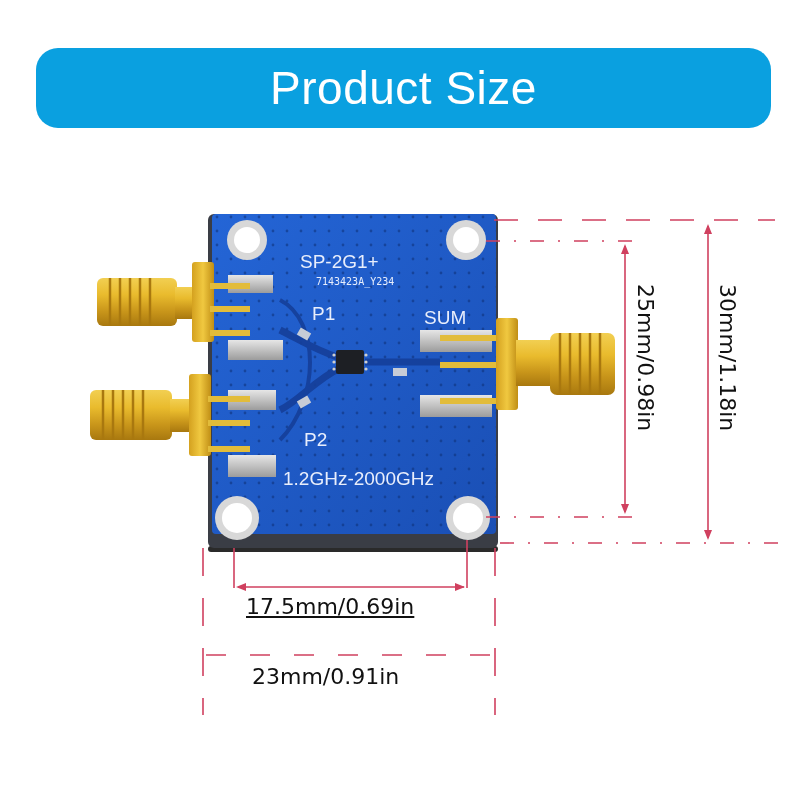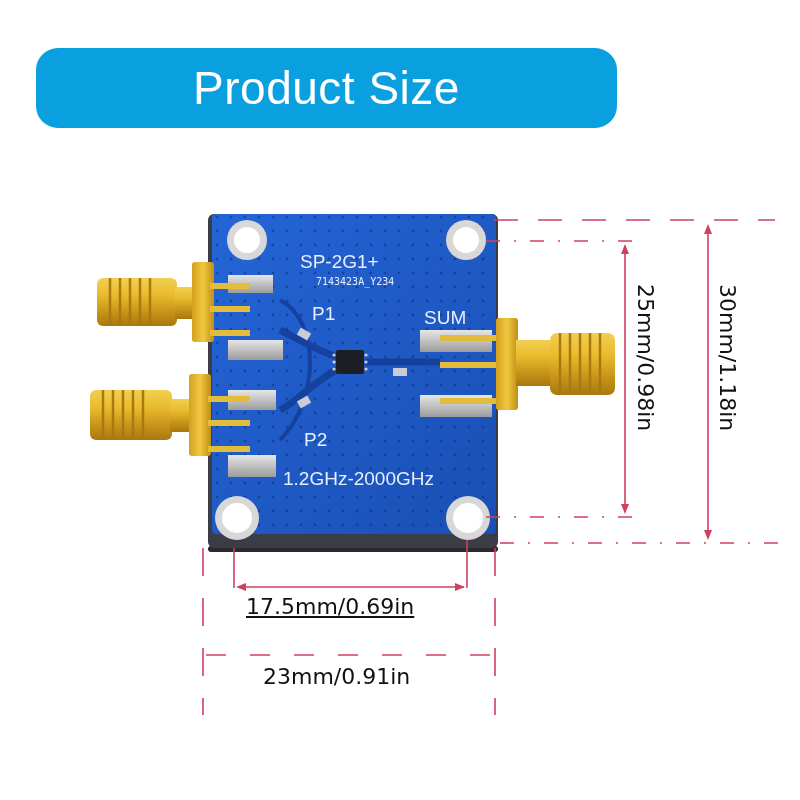--- a/index.html
+++ b/index.html
@@ -6,7 +6,7 @@
   body { width:800px; height:800px; position:relative; overflow:hidden; font-family:"Liberation Sans", sans-serif; }
 
   .banner {
-    position:absolute; left:36px; top:48px; width:581px; height:80px;
+    position:absolute; left:36px; top:48px; width:735px; height:80px;
     border-radius:22px; background:#0aa0e0;
     display:flex; align-items:center; justify-content:center;
   }

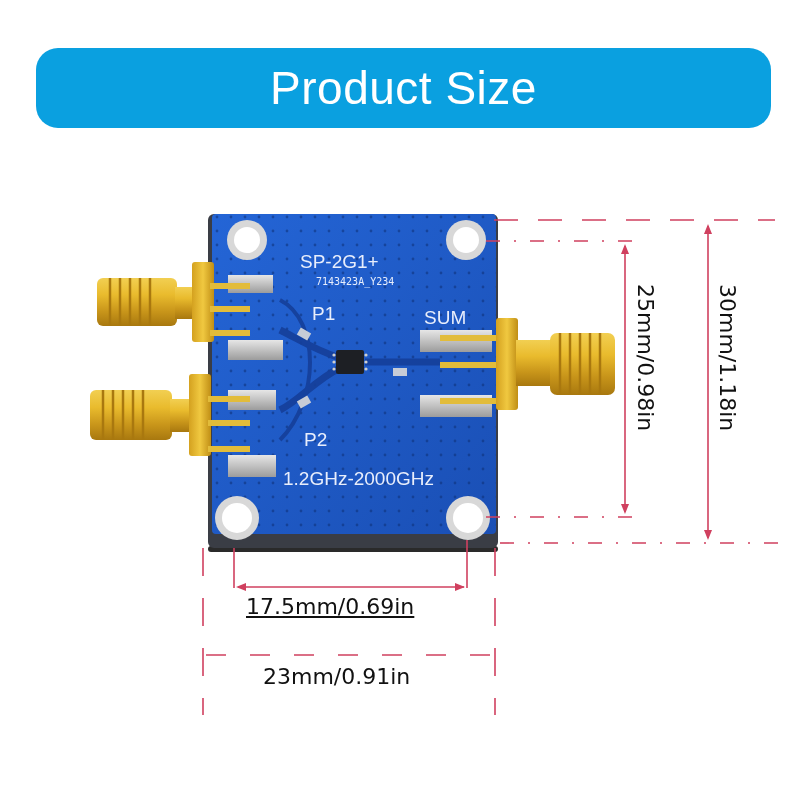--- a/index.html
+++ b/index.html
@@ -194,6 +194,6 @@
 <div class="dim-label vert" style="left:658px; top:284px;">25mm/0.98in</div>
 <div class="dim-label vert" style="left:740px; top:284px;">30mm/1.18in</div>
 <div class="dim-label" style="left:246px; top:594px;text-decoration:underline;">17.5mm/0.69in</div>
-<div class="dim-label" style="left:263px; top:664px;">23mm/0.91in</div>
+<div class="dim-label" style="left:252px; top:664px;">23mm/0.91in</div>
 
 </body></html>

